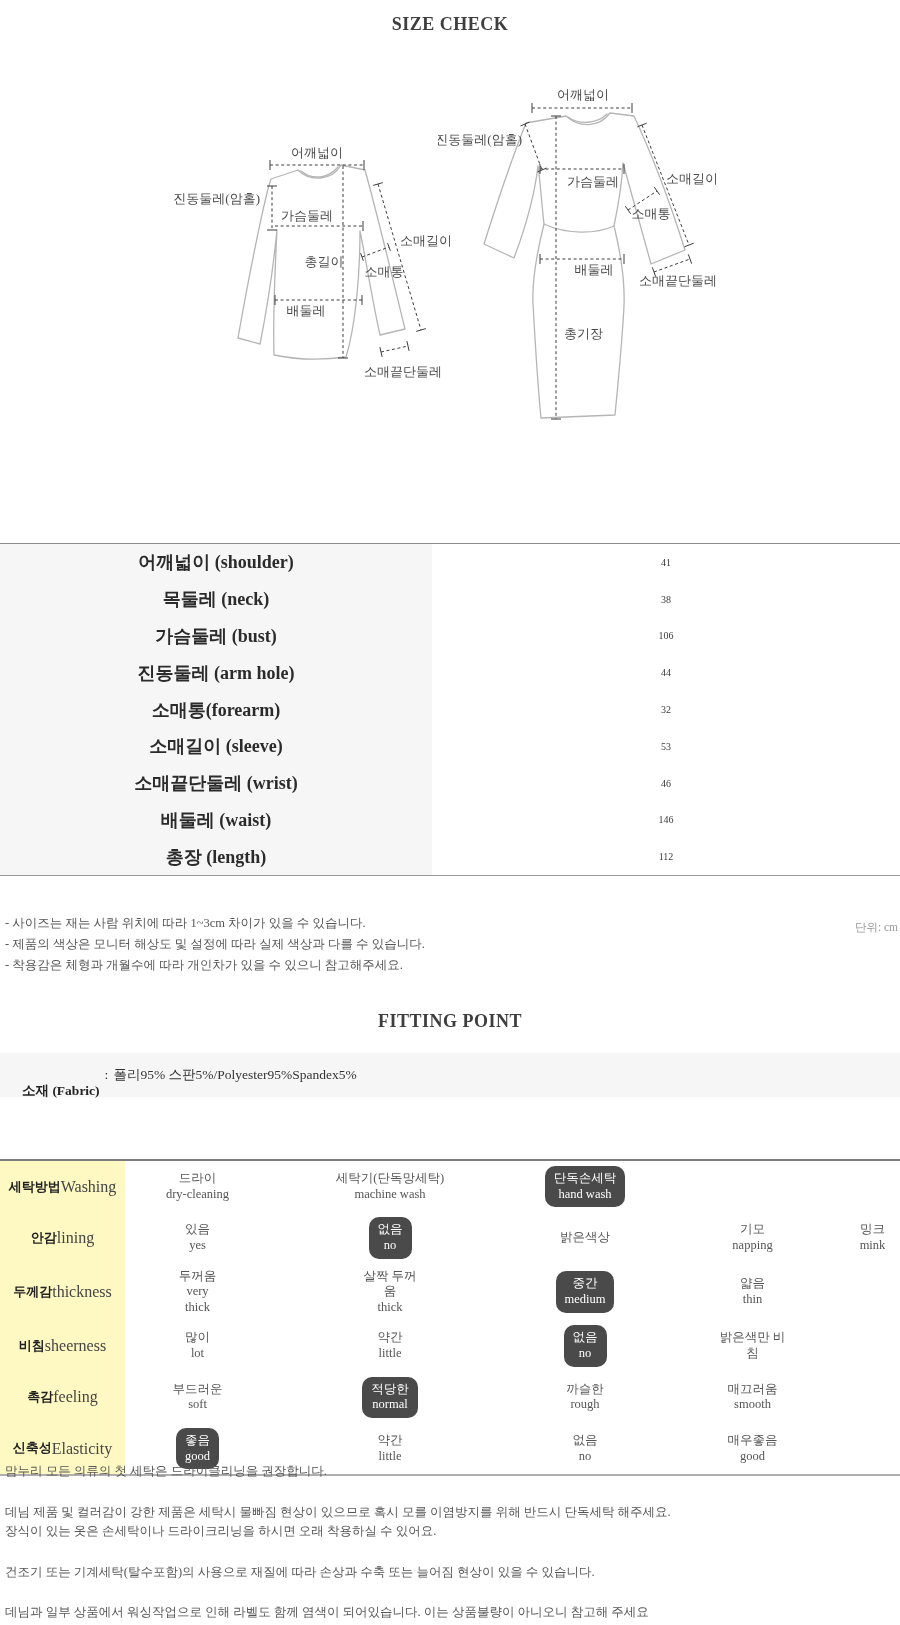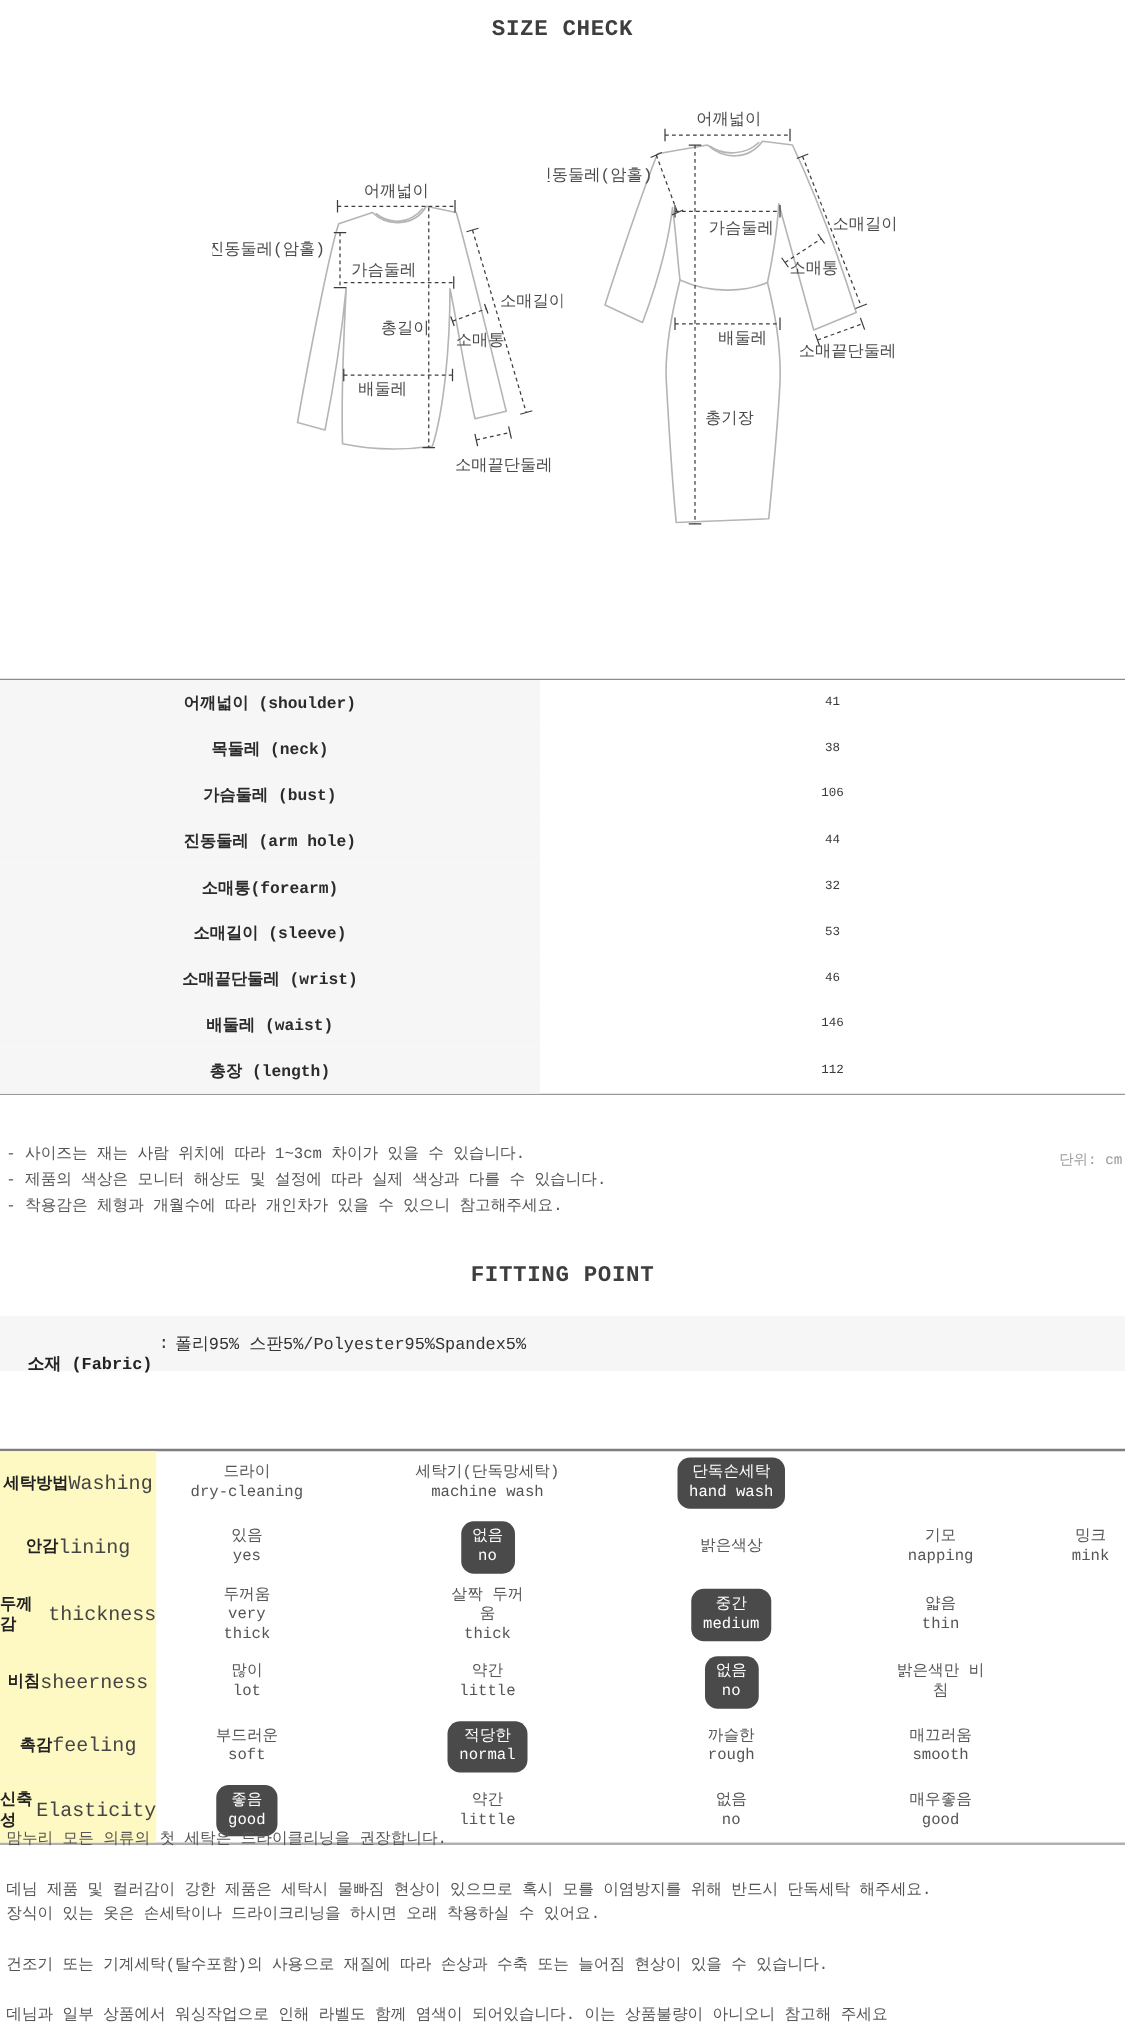--- a/index.html
+++ b/index.html
@@ -4,7 +4,7 @@
 <style>
   html,body{margin:0;padding:0;background:#fff;}
   .page{position:relative;width:900px;height:1625px;background:#ffffff;overflow:hidden;
-        font-family:Liberation Mono, monospace;color:#444;}
+        font-family:Liberation Serif, serif;color:#444;}
   .sec-title{position:absolute;left:0;width:100%;text-align:center;margin:0;
              font-size:18px;font-weight:700;color:#3e3e3e;letter-spacing:.5px;}
   #size-title{top:14px;}

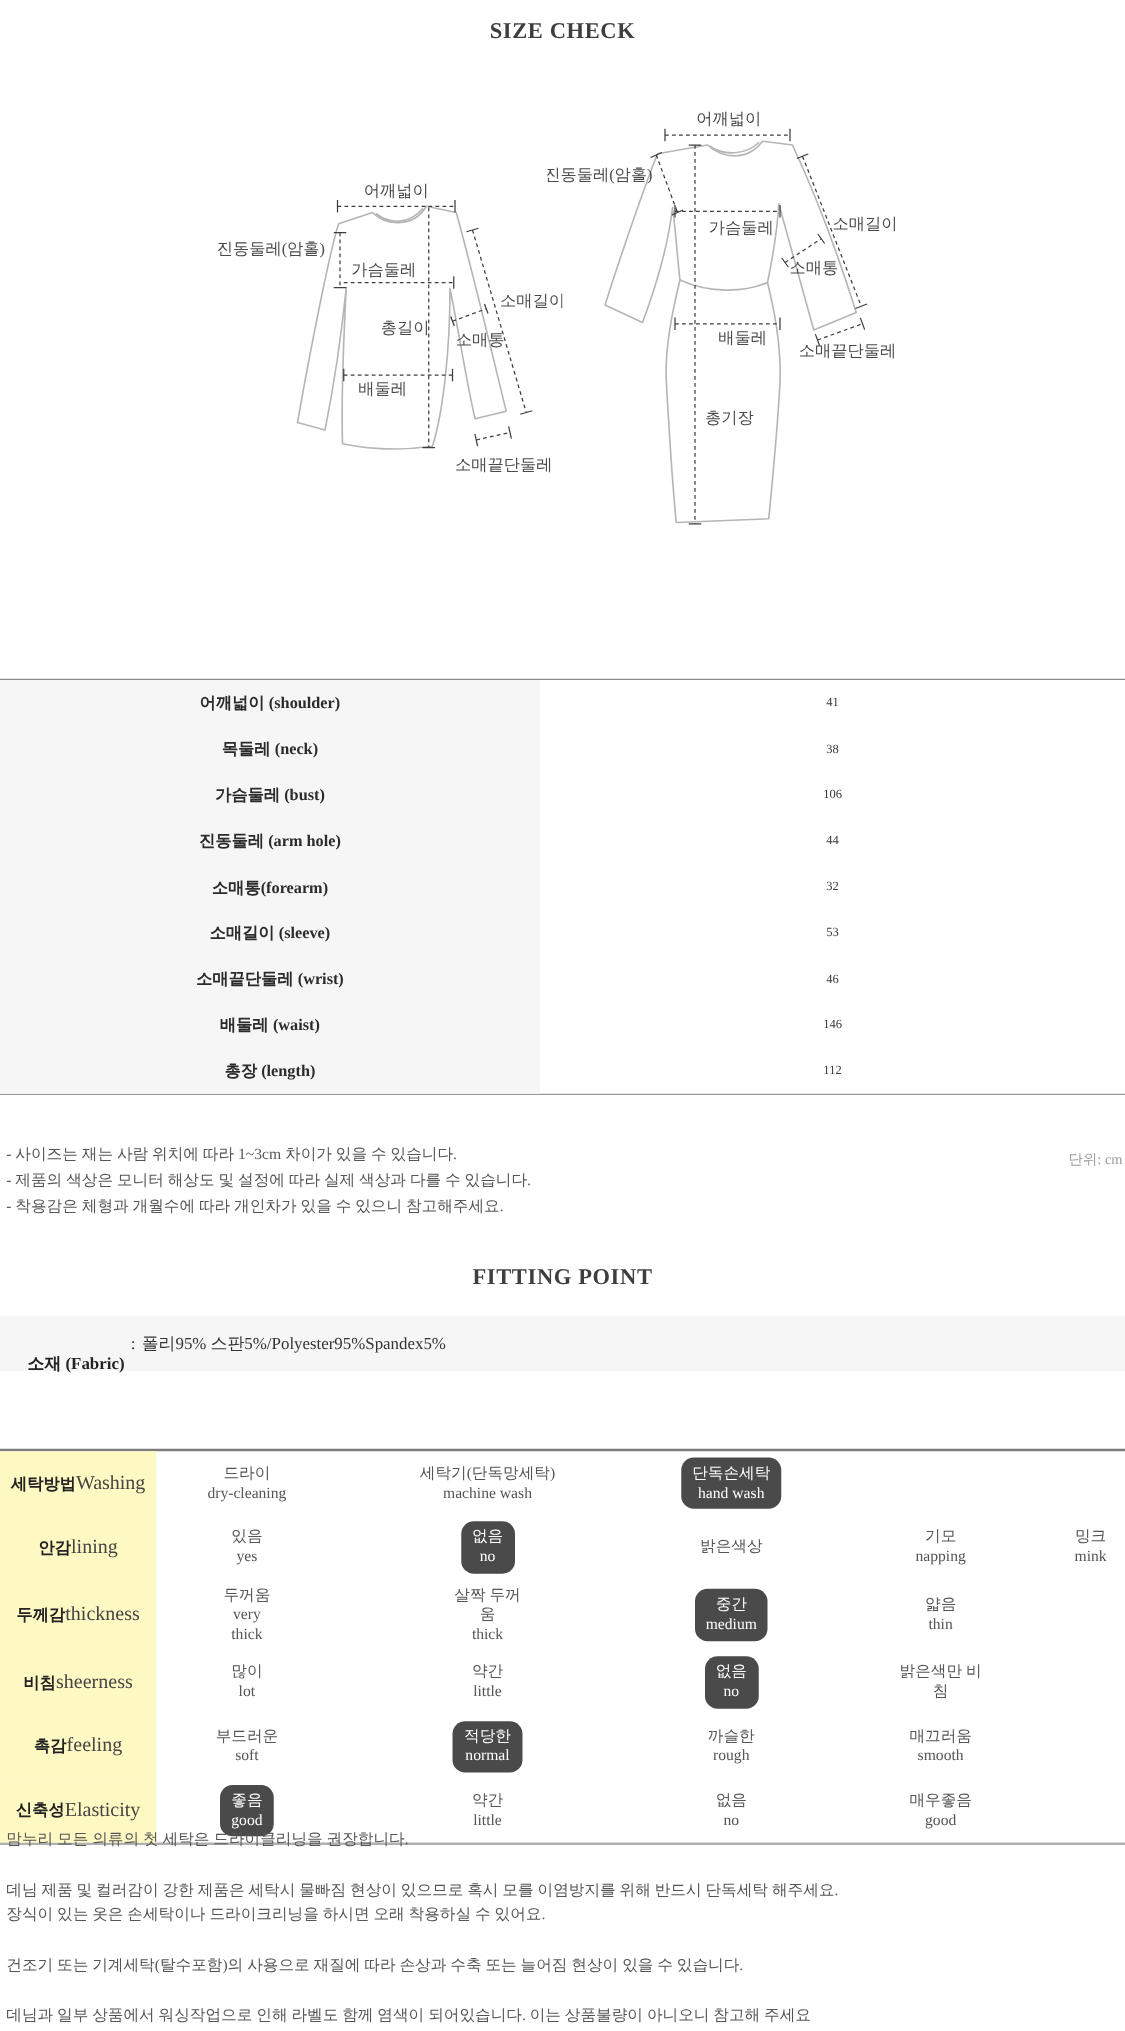--- a/index.html
+++ b/index.html
@@ -25,7 +25,7 @@
               display:flex;flex-direction:column;}
   .size-row{flex:1;display:flex;align-items:stretch;}
   .size-row .lbl{width:432px;background:#f6f6f6;display:flex;align-items:center;justify-content:center;
-                 font-size:13px;font-weight:700;color:#2b2b2b;}
+                 font-size:18px;font-weight:700;color:#2b2b2b;}
   .size-row .val{flex:1;display:flex;align-items:center;justify-content:center;
                  font-size:10px;color:#3a3a3a;}
   .unit-note{position:absolute;top:888px;right:2px;font-size:11.5px;color:#999;margin-top:32px;}

